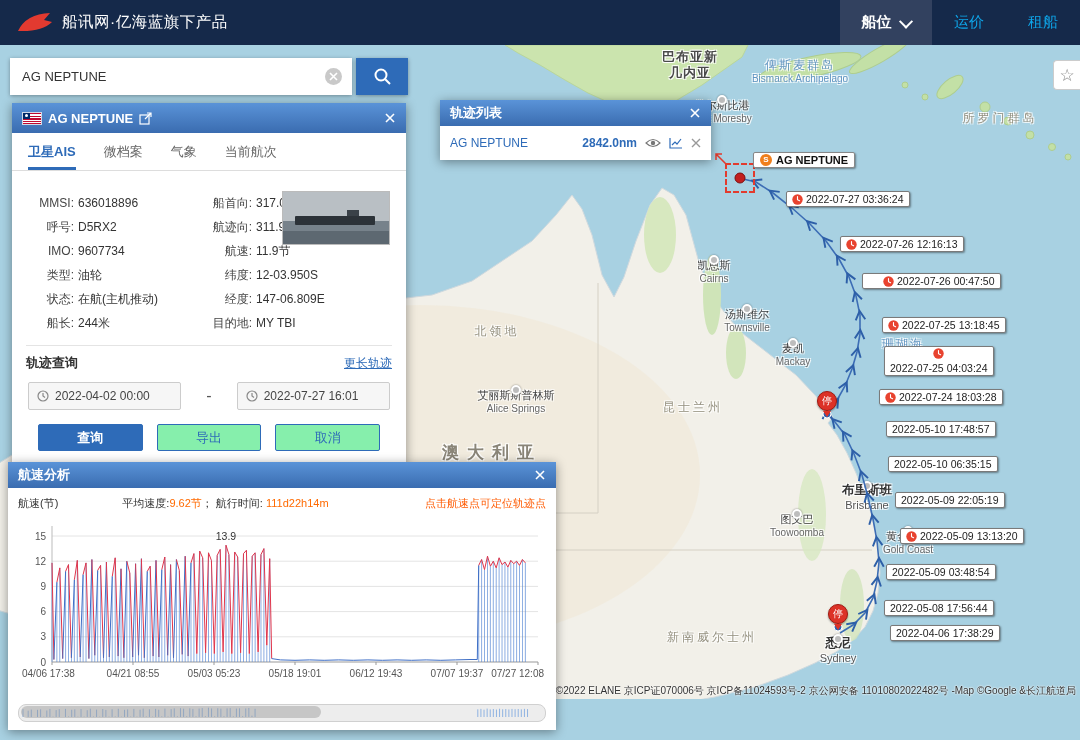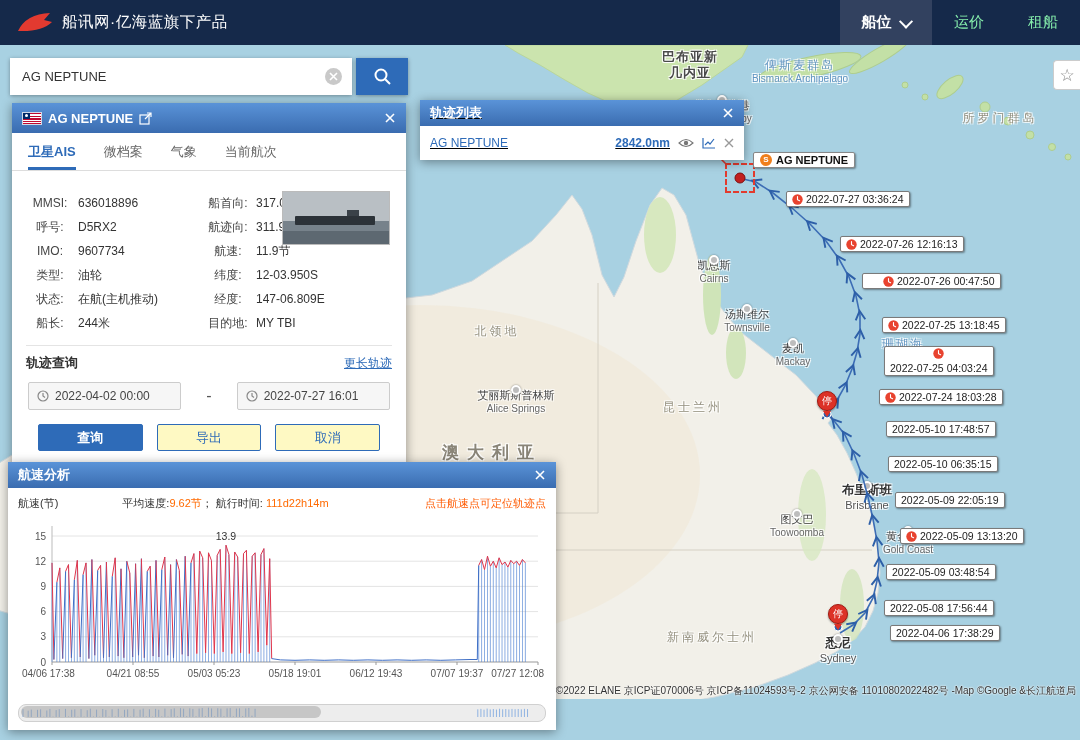--- a/index.html
+++ b/index.html
@@ -48,7 +48,7 @@
   #logo{margin-left:16px;flex:0 0 auto;}
   #brand{color:#fff;font-size:15.5px;margin-left:8px;letter-spacing:.5px;}
   #topnav{margin-left:auto;display:flex;align-items:stretch;height:45px;}
-  .nav-item{display:flex;align-items:center;justify-content:center;width:74px;color:#86efac;font-size:15px;cursor:pointer;}
+  .nav-item{display:flex;align-items:center;justify-content:center;width:74px;color:#0ea5e9;font-size:15px;cursor:pointer;}
   .nav-item.active{width:92px;background:#32415f;color:#fff;font-weight:bold;}
   .chev{width:8px;height:8px;border-right:2px solid #fff;border-bottom:2px solid #fff;transform:rotate(45deg) translate(-1px,-1px);margin-left:9px;}
 

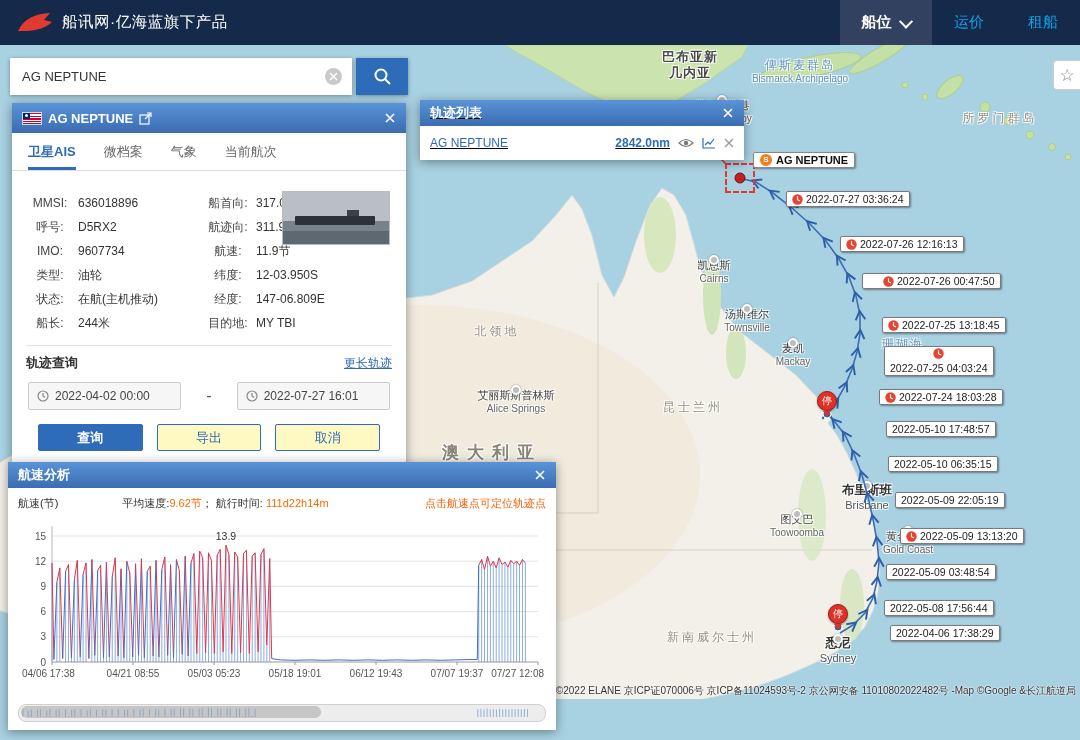--- a/index.html
+++ b/index.html
@@ -103,7 +103,7 @@
     cursor:pointer;font-family:"Liberation Sans",sans-serif;}
   .btn.primary{background:#2e6bb8;color:#fff;font-weight:bold;}
 
-  #track-panel{left:420px;top:100px;width:324px;text-decoration:underline;}
+  #track-panel{left:440px;top:100px;width:271px;}
   .track-row{height:34px;display:flex;align-items:center;gap:8px;padding:0 10px;background:#fff;}
   .track-name{color:#2e6bb8;font-size:12px;cursor:pointer;}
   .track-dist{color:#2e6bb8;font-size:12px;font-weight:bold;margin-left:auto;}

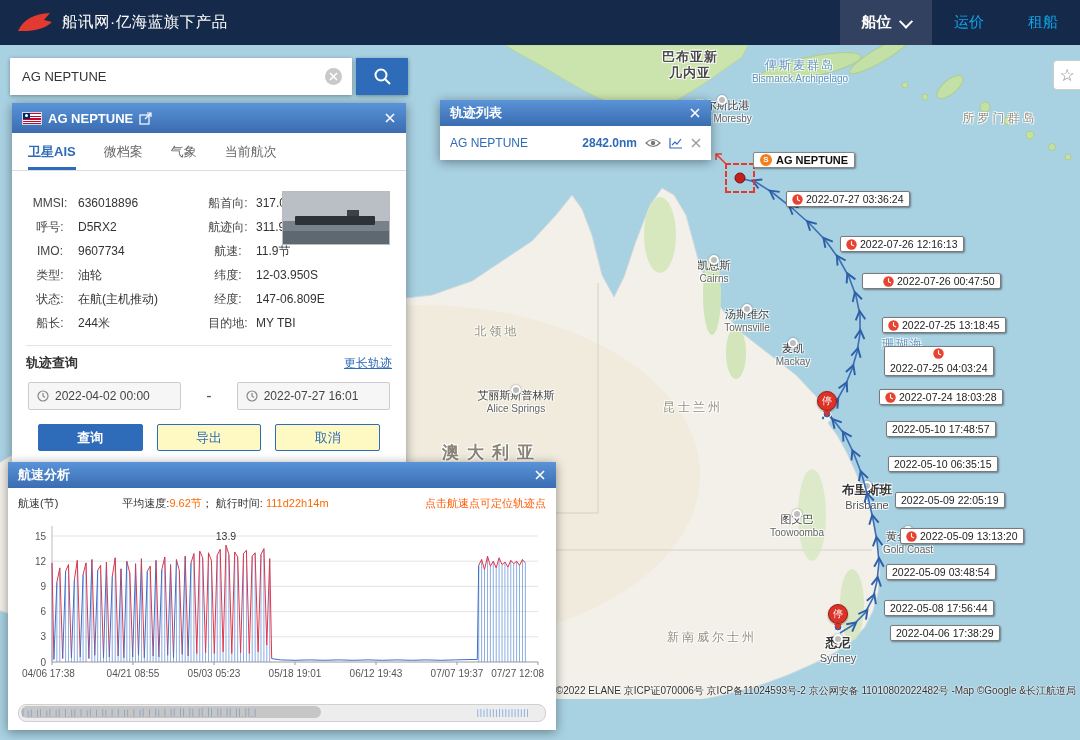--- a/index.html
+++ b/index.html
@@ -85,7 +85,7 @@
   #info-left{width:178px;}
   #info-right{flex:1;}
   .info-row{height:24px;font-size:12px;color:#333;display:flex;align-items:center;}
-  .info-label{display:inline-block;min-width:48px;text-align:center;margin-right:4px;color:#444;}
+  .info-label{display:inline-block;min-width:48px;text-align:right;margin-right:4px;color:#444;}
   .ship-photo{position:absolute;right:2px;top:0;width:106px;height:52px;border:1px solid #bbb;
     background:linear-gradient(#b9bfc4 0 55%,#77828b 55% 75%,#5d6871 75%);}
   .ship-photo .hull{position:absolute;left:12px;top:24px;width:80px;height:9px;background:#2c3238;border-radius:1px;}

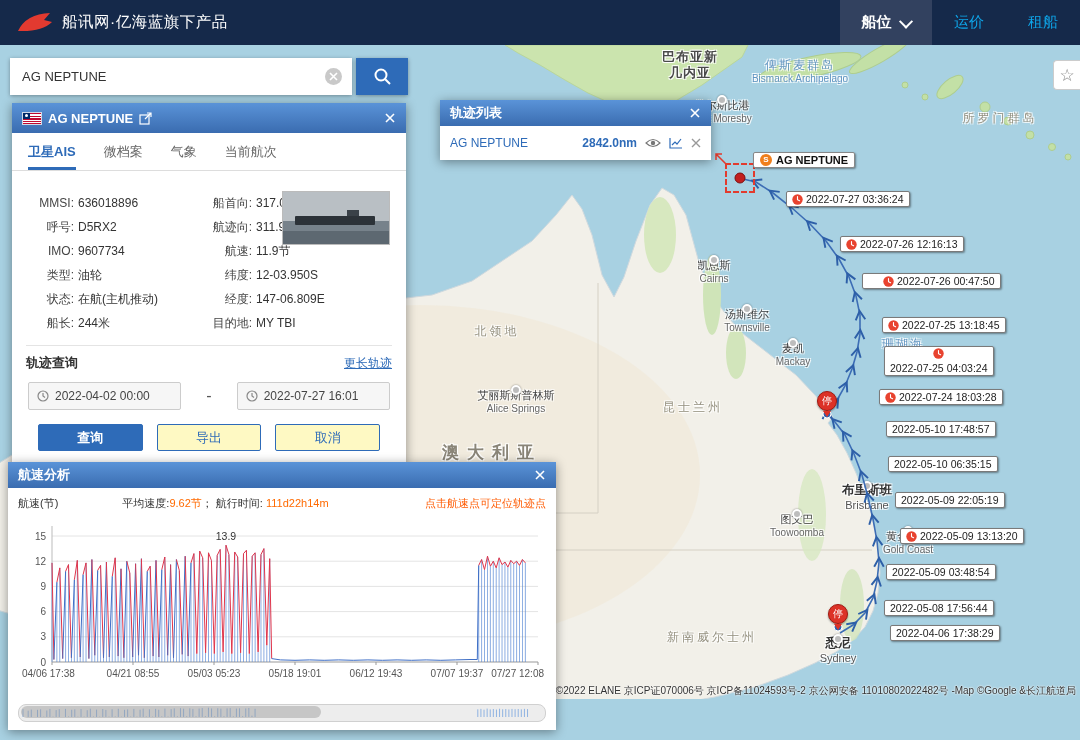--- a/index.html
+++ b/index.html
@@ -99,7 +99,7 @@
     align-items:center;gap:6px;padding:0 8px;font-size:12px;color:#444;cursor:pointer;}
   .date-sep{color:#555;}
   .btn-row{display:flex;gap:14px;margin-top:14px;padding:0 12px;}
-  .btn{flex:1;height:27px;border:1px solid #2e6bb8;background:#fef9c3;color:#2e6bb8;font-size:13px;border-radius:2px;
+  .btn{flex:1;height:27px;border:1px solid #2e6bb8;background:#86efac;color:#2e6bb8;font-size:13px;border-radius:2px;
     cursor:pointer;font-family:"Liberation Sans",sans-serif;}
   .btn.primary{background:#2e6bb8;color:#fff;font-weight:bold;}
 

